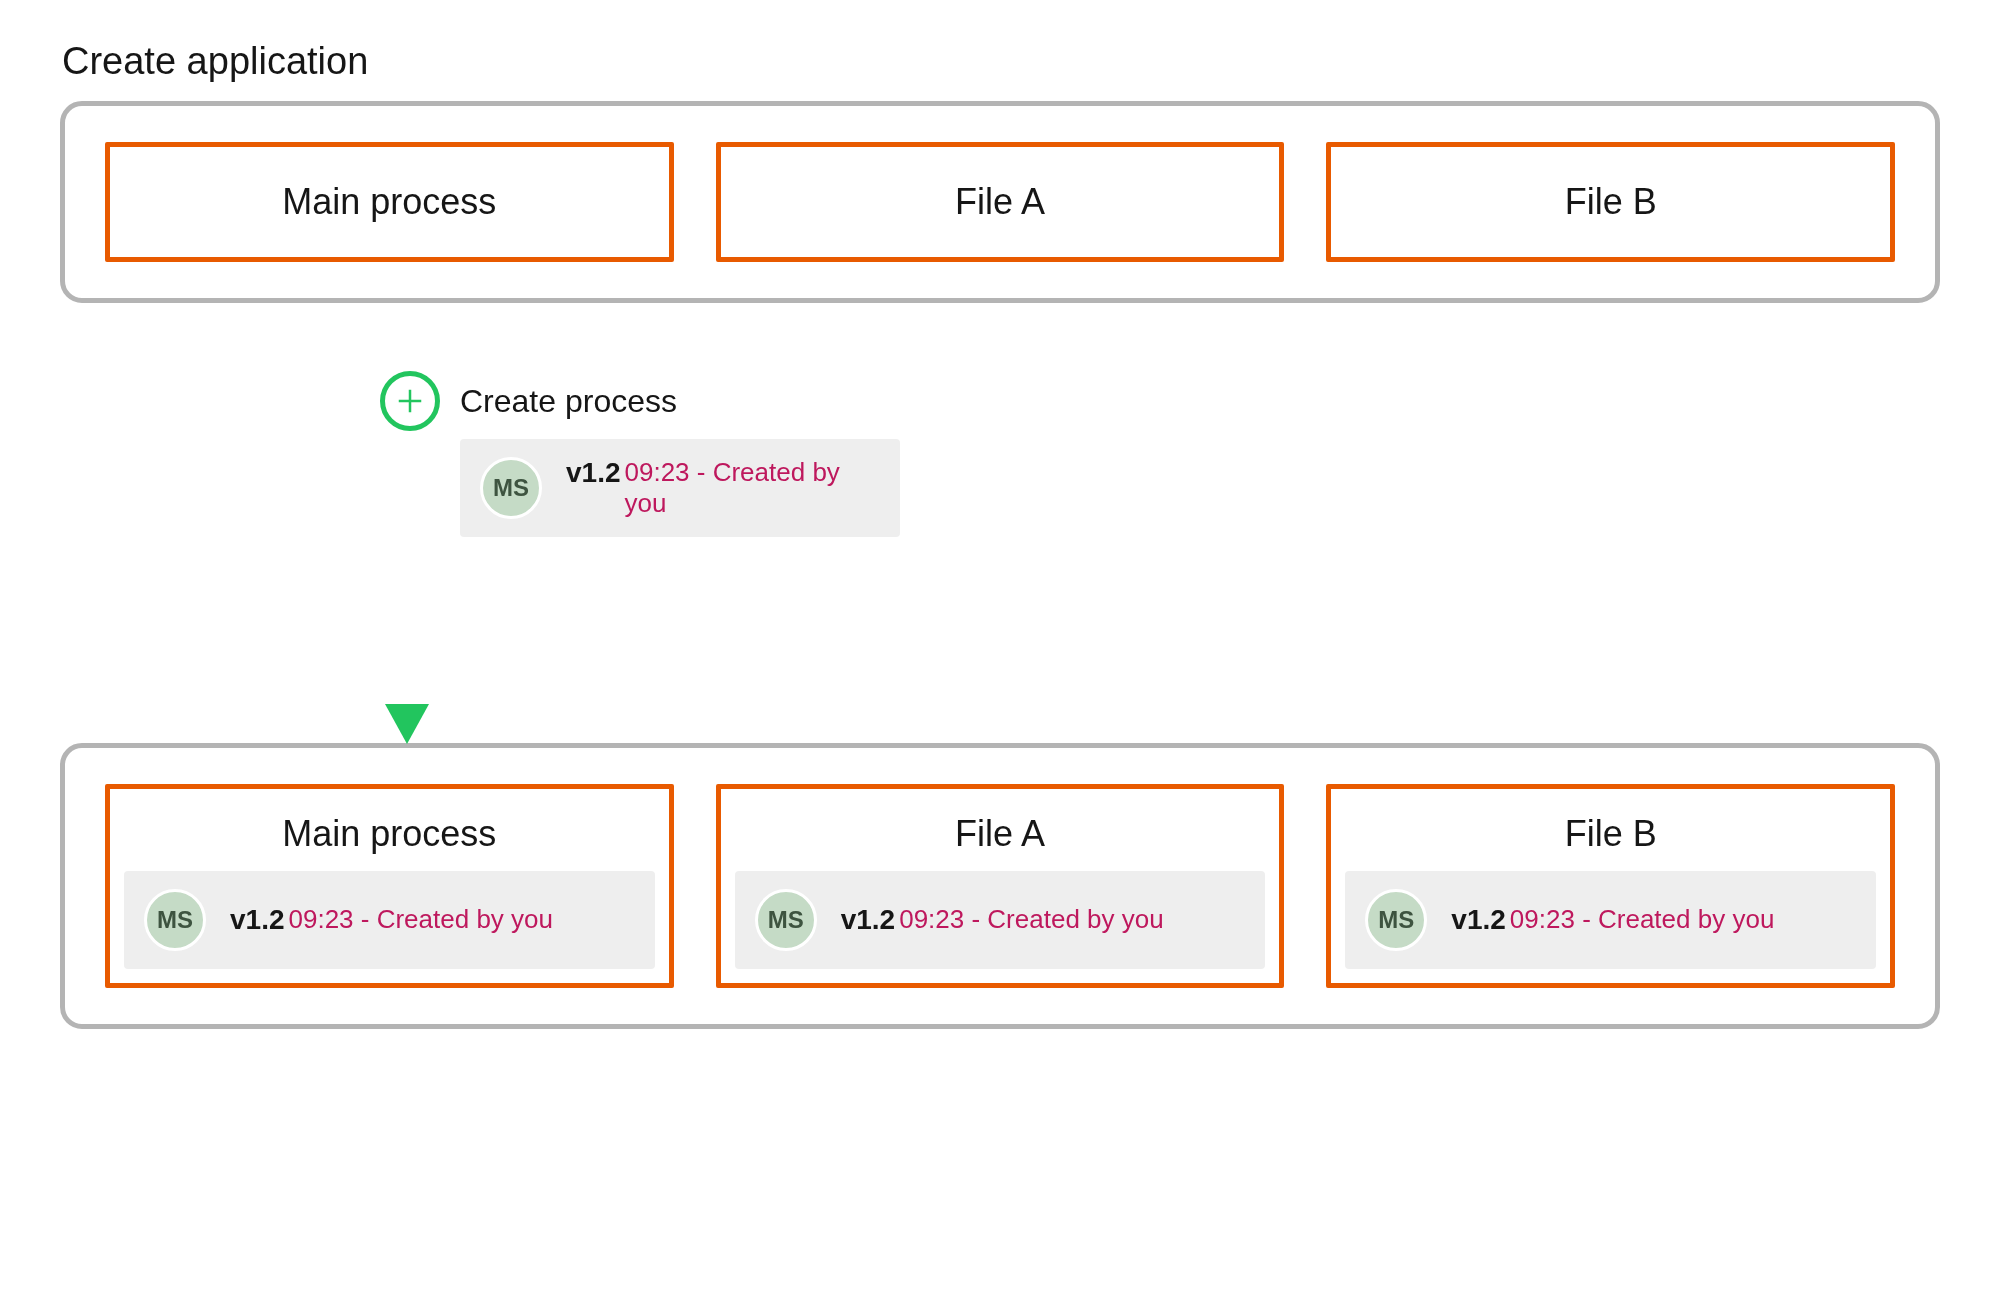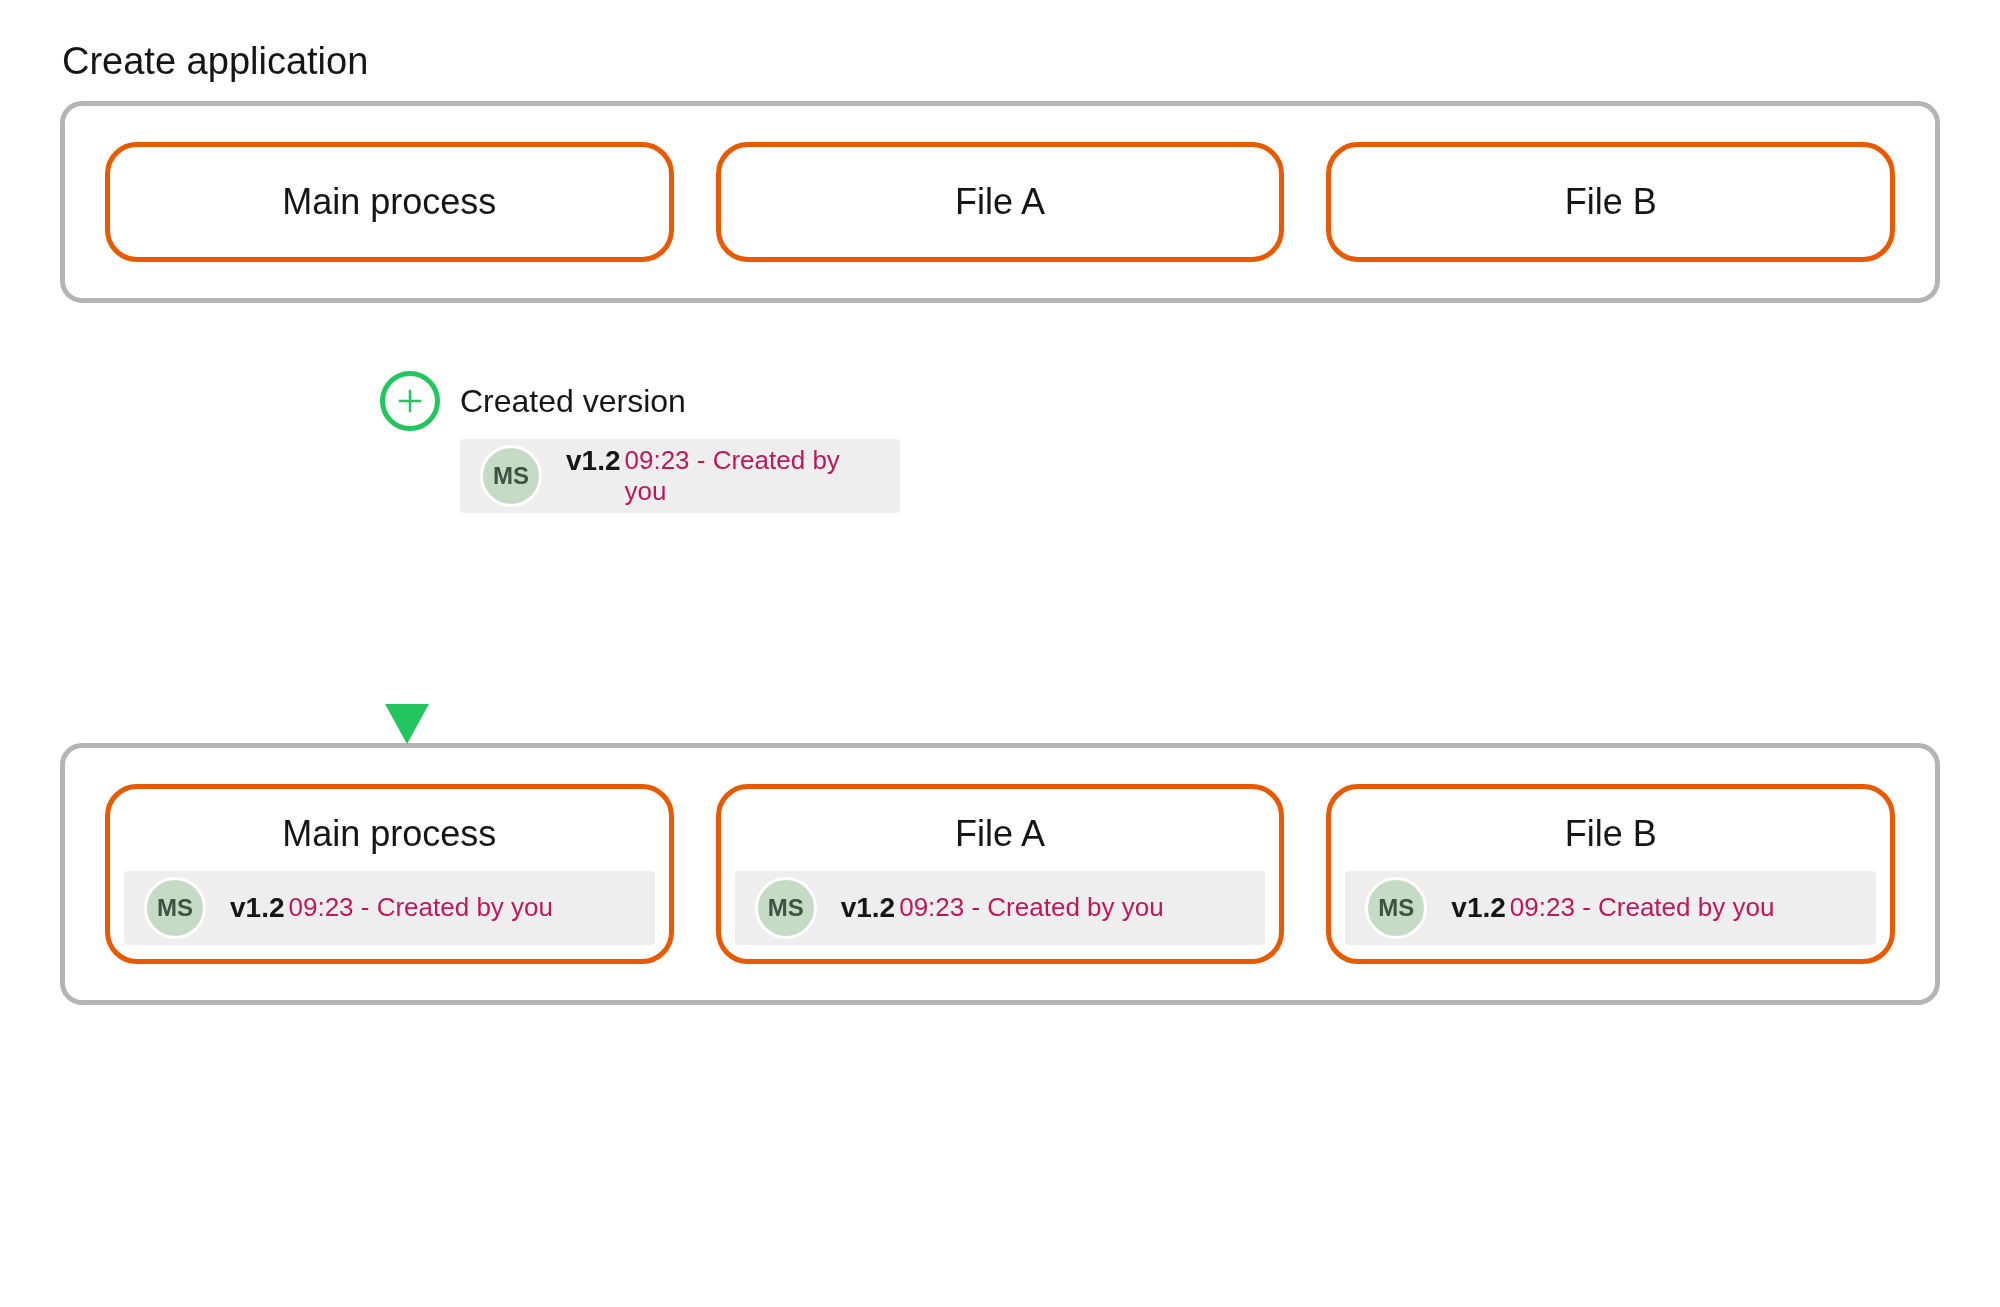--- a/index.html
+++ b/index.html
@@ -26,7 +26,7 @@
   .file-box {
     flex: 1;
     border: 5px solid #e85a00;
-    border-radius: 32px;
+    border-radius: 2px;
     background: #ffffff;
     padding: 24px 14px 14px 14px;
     display: flex;

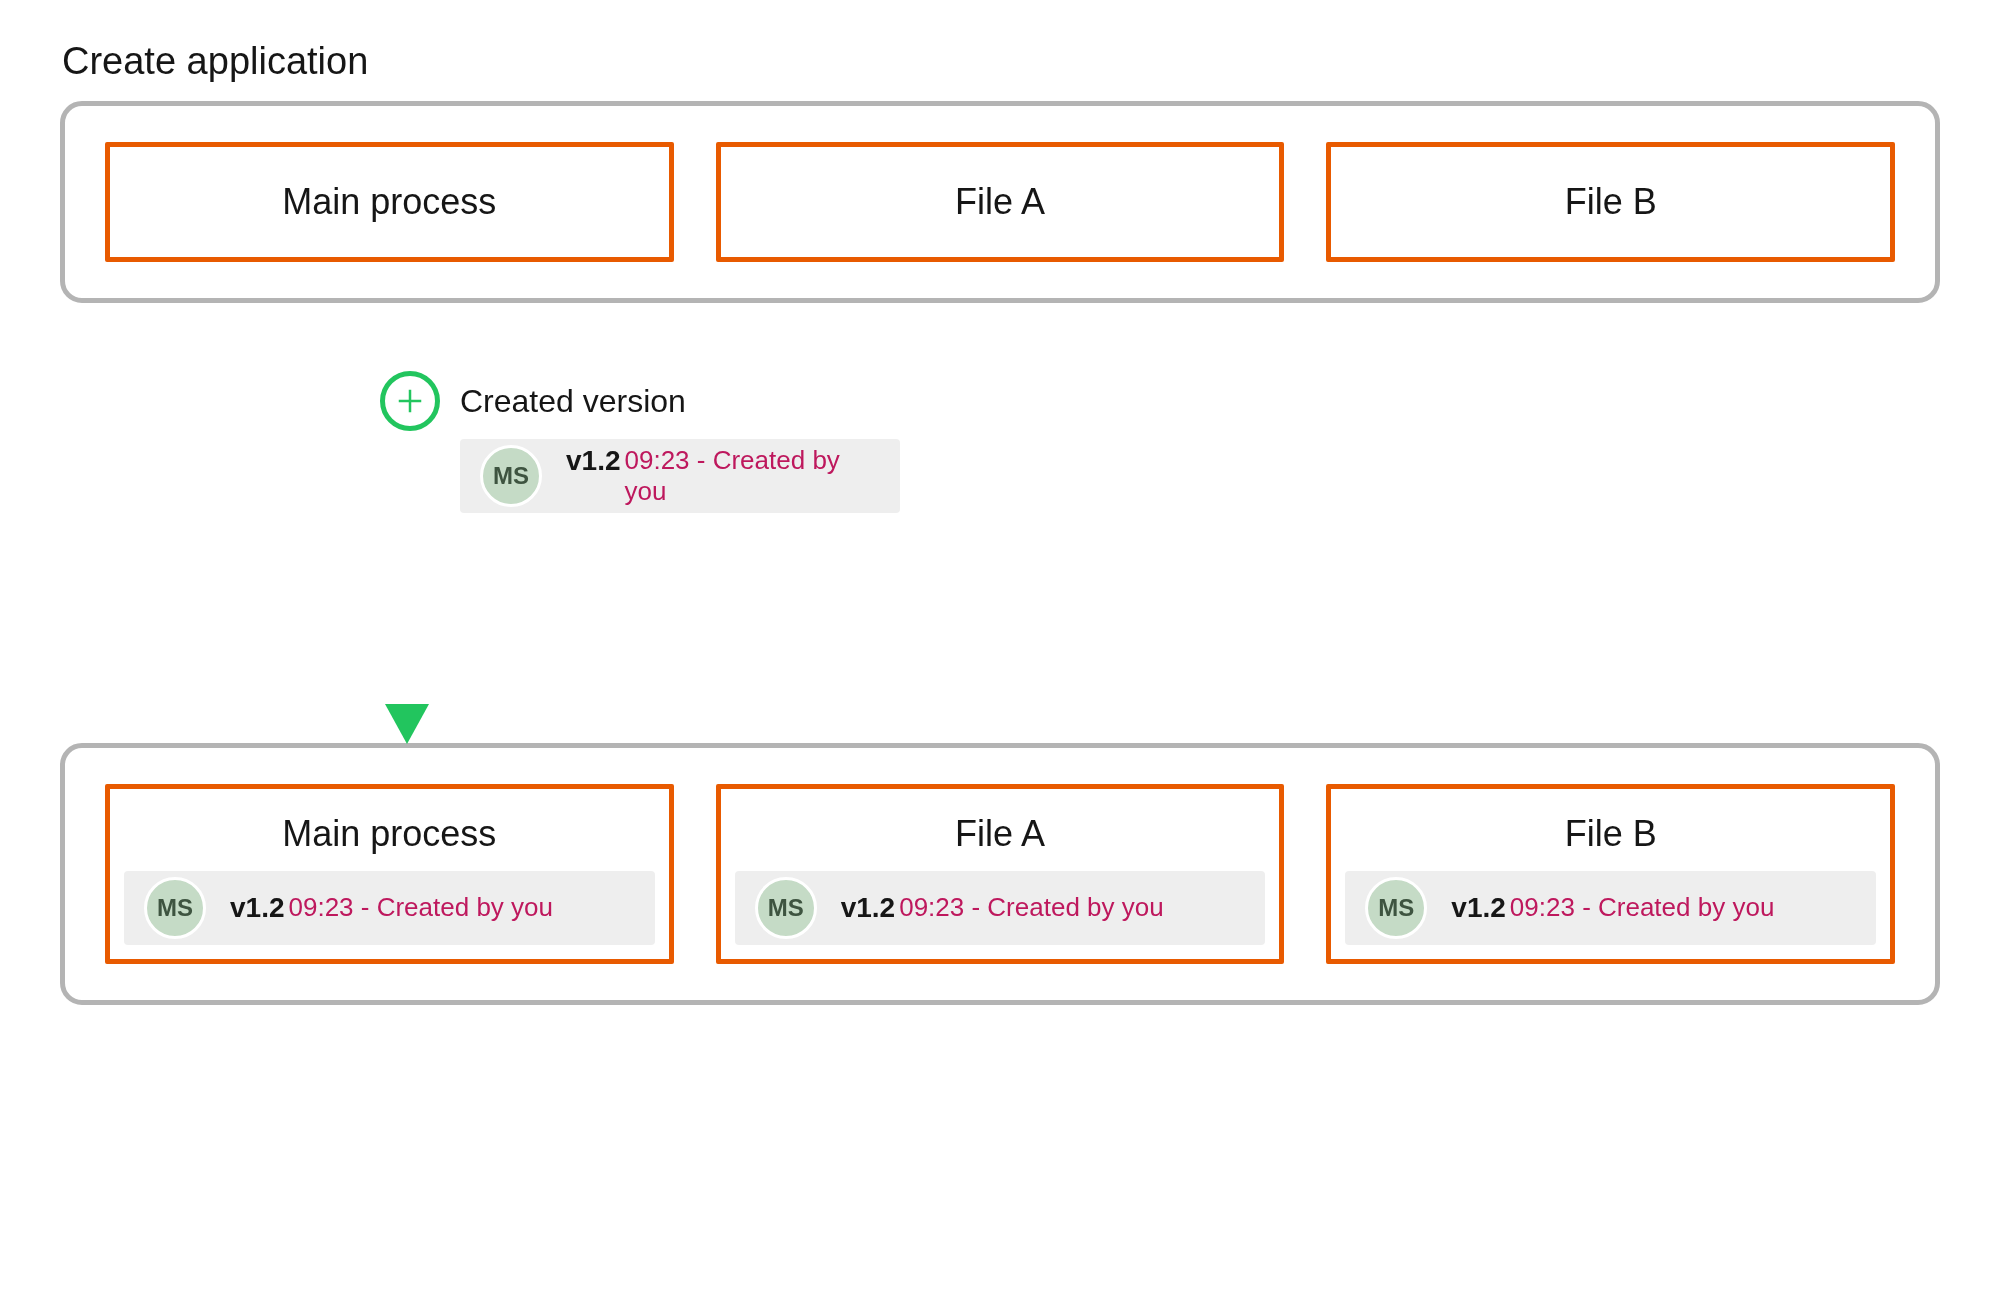--- a/index.html
+++ b/index.html
@@ -154,7 +154,7 @@
       </svg>
   </div>
 
-  <div class="create-label">Created version</div>
+  <div class="create-label">Create process</div>
 
   <div class="standalone-pos">
     <div class="version-tile standalone">

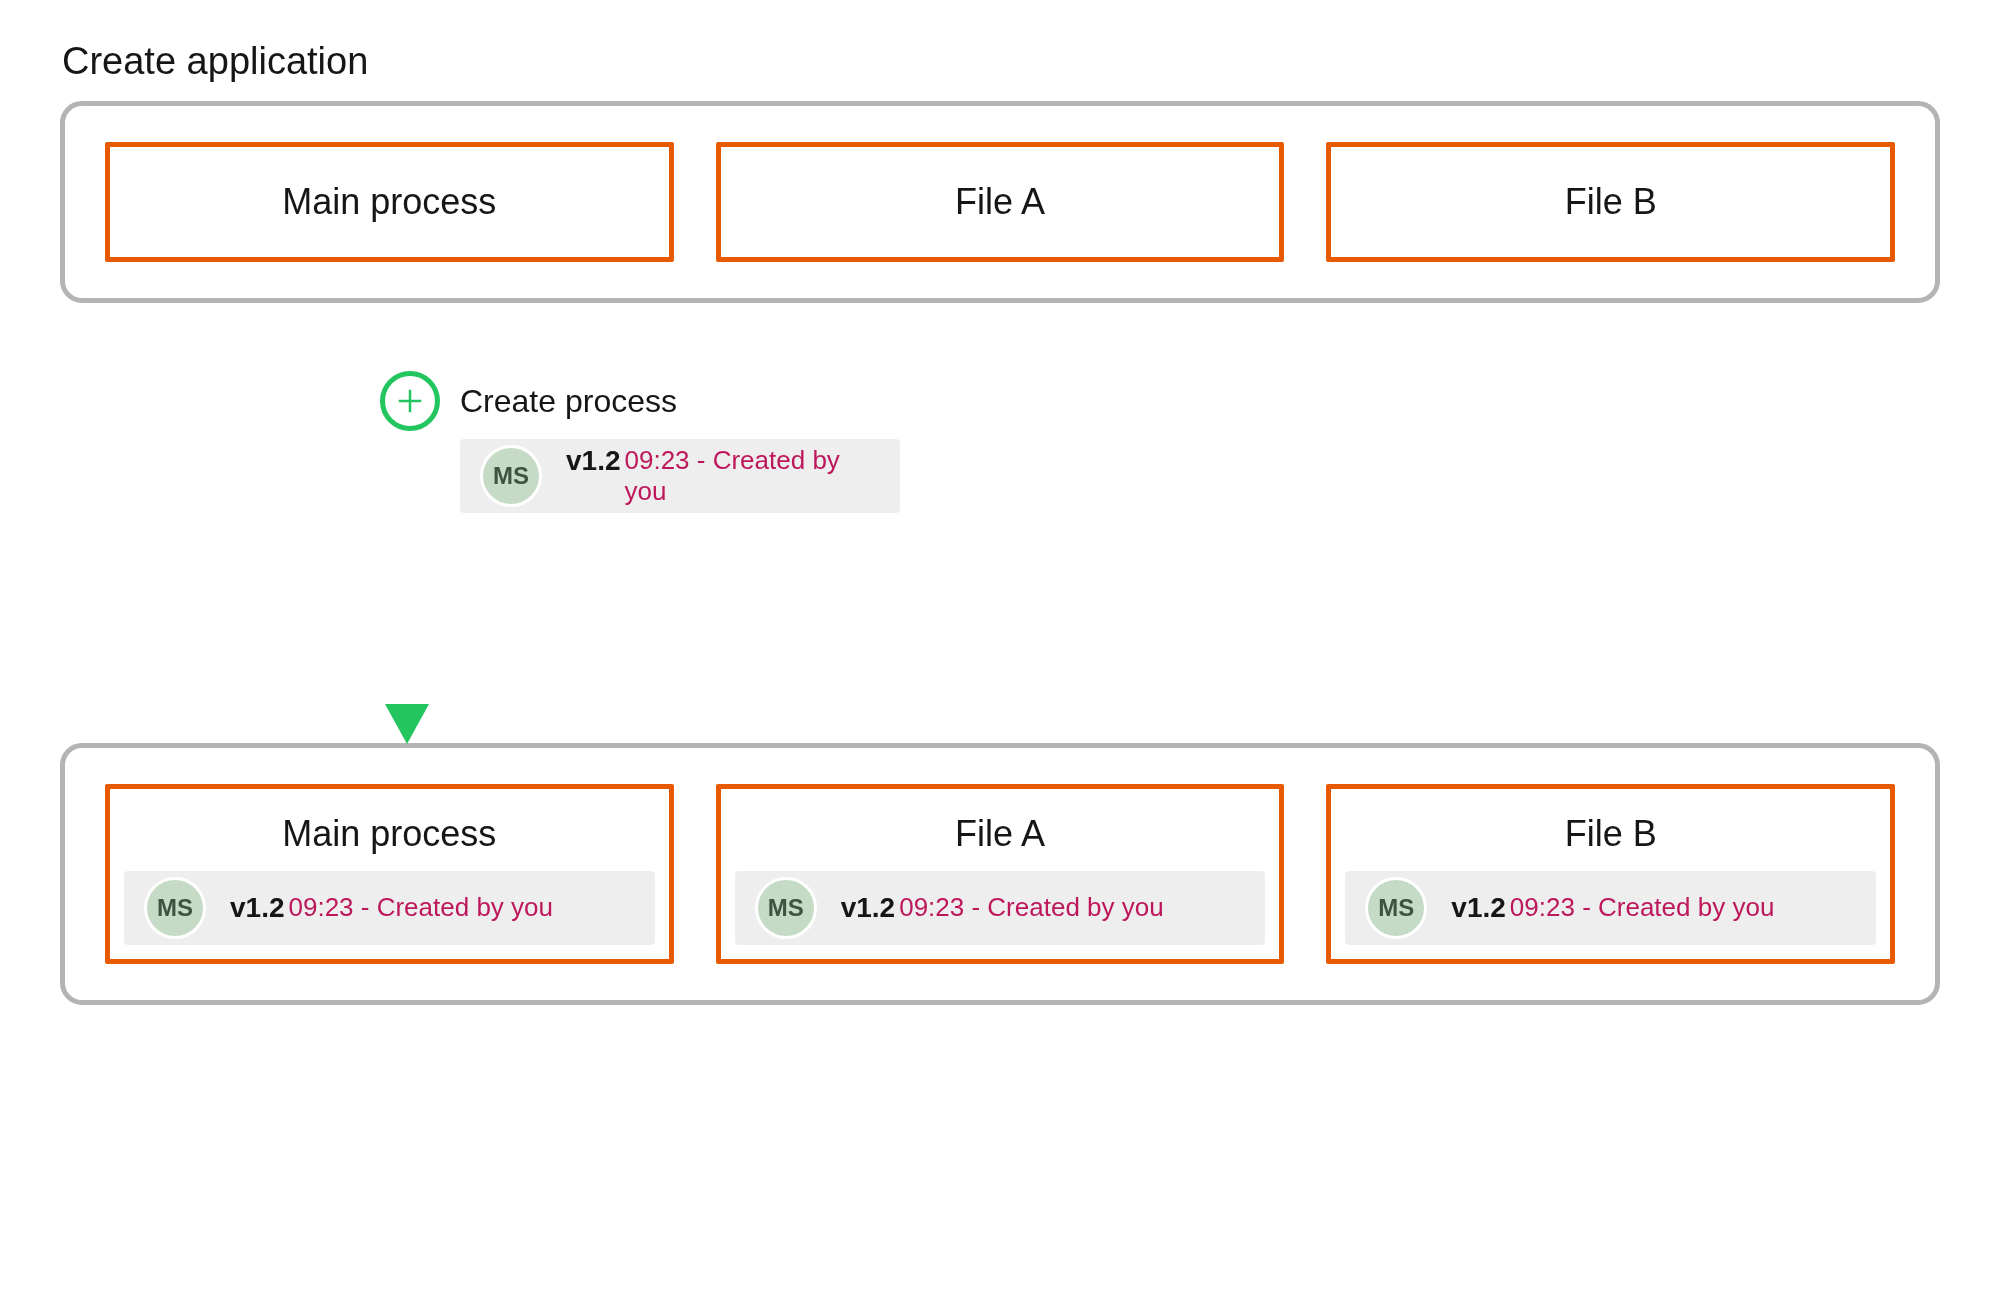--- a/index.html
+++ b/index.html
@@ -47,7 +47,7 @@
   .version-tile {
     background: #eeeeee;
     border-radius: 4px;
-    padding: 6px 20px;
+    padding: 18px 20px;
     display: flex;
     align-items: center;
     gap: 24px;

